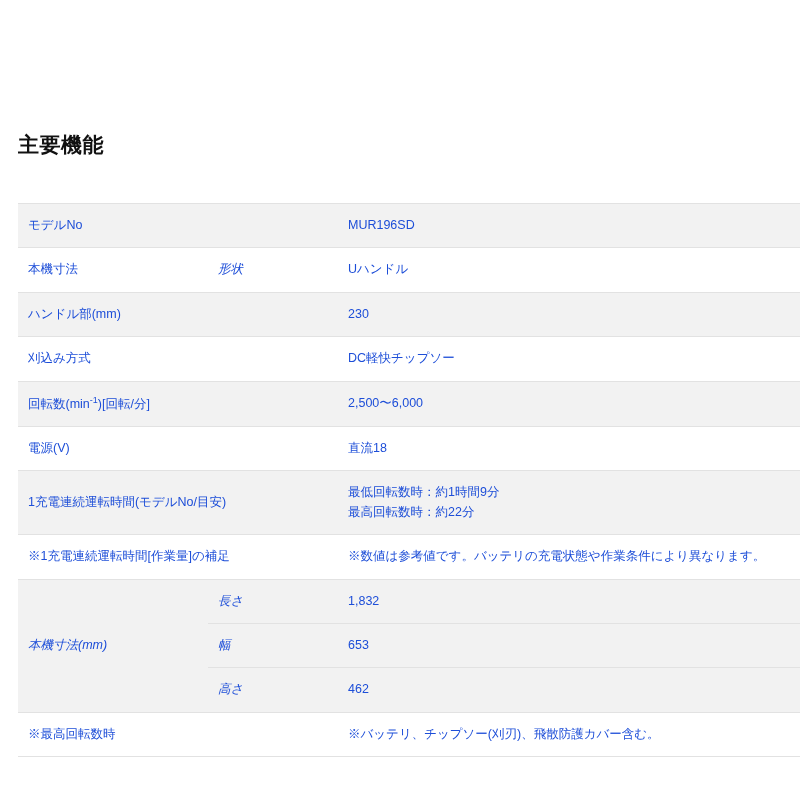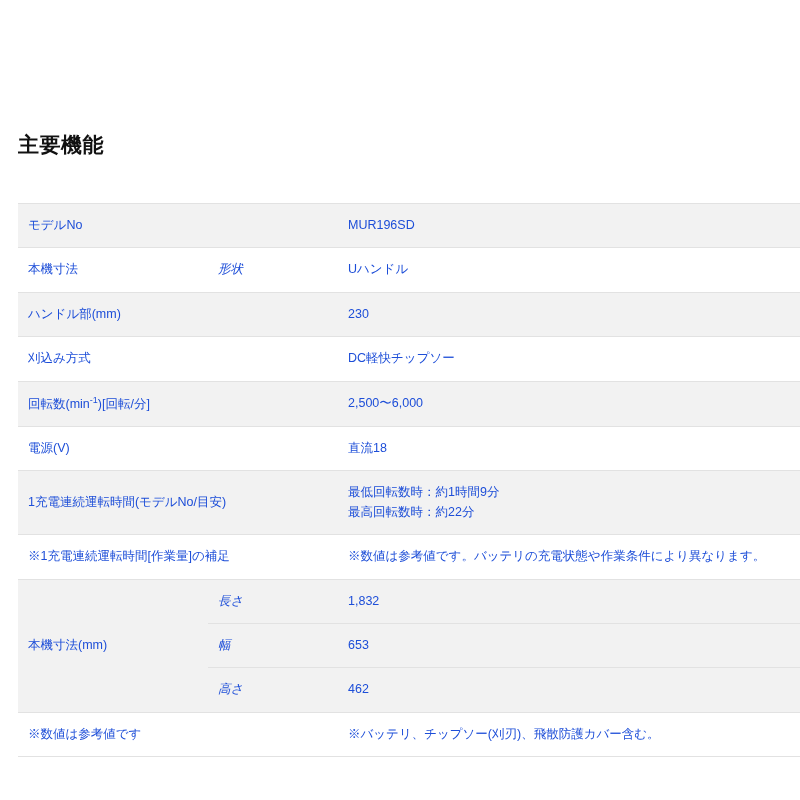--- a/index.html
+++ b/index.html
@@ -76,6 +76,7 @@
   }
   .cell-merge-label {
     vertical-align: middle;
+    font-style: italic;
   }
   .sub-divider td {
     border-top: 1px solid #e2e2e2;

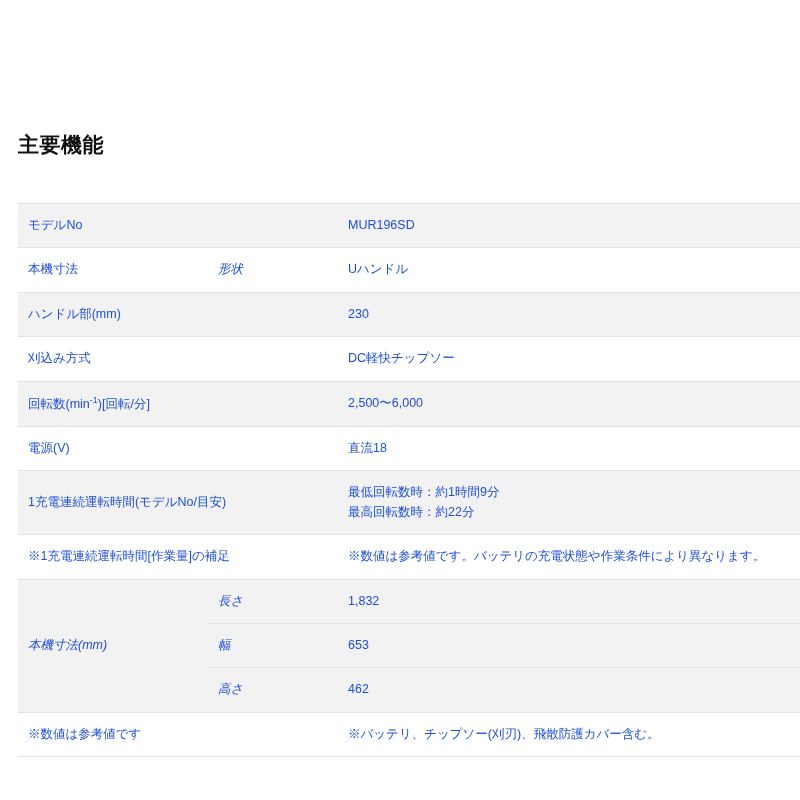--- a/index.html
+++ b/index.html
@@ -167,7 +167,7 @@
       </tr>
 
       <tr class="plain">
-        <td class="col-label nowrap">※数値は参考値です</td>
+        <td class="col-label nowrap">※最高回転数時</td>
         <td class="col-sub"></td>
         <td class="col-value note-text">※バッテリ、チップソー(刈刃)、飛散防護カバー含む。</td>
       </tr>

